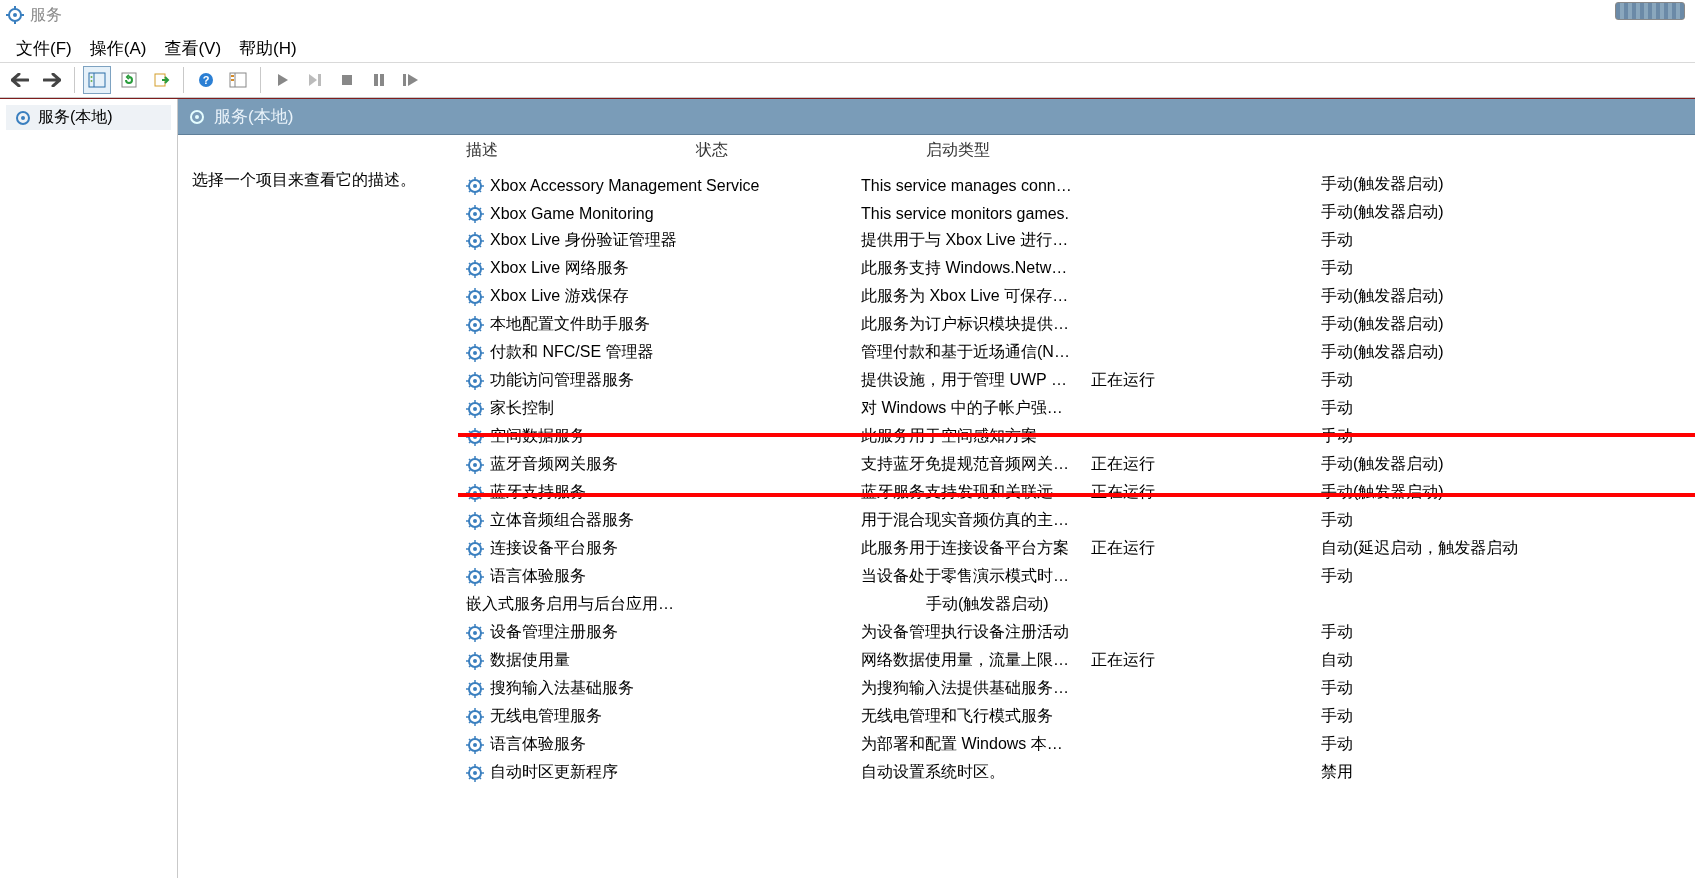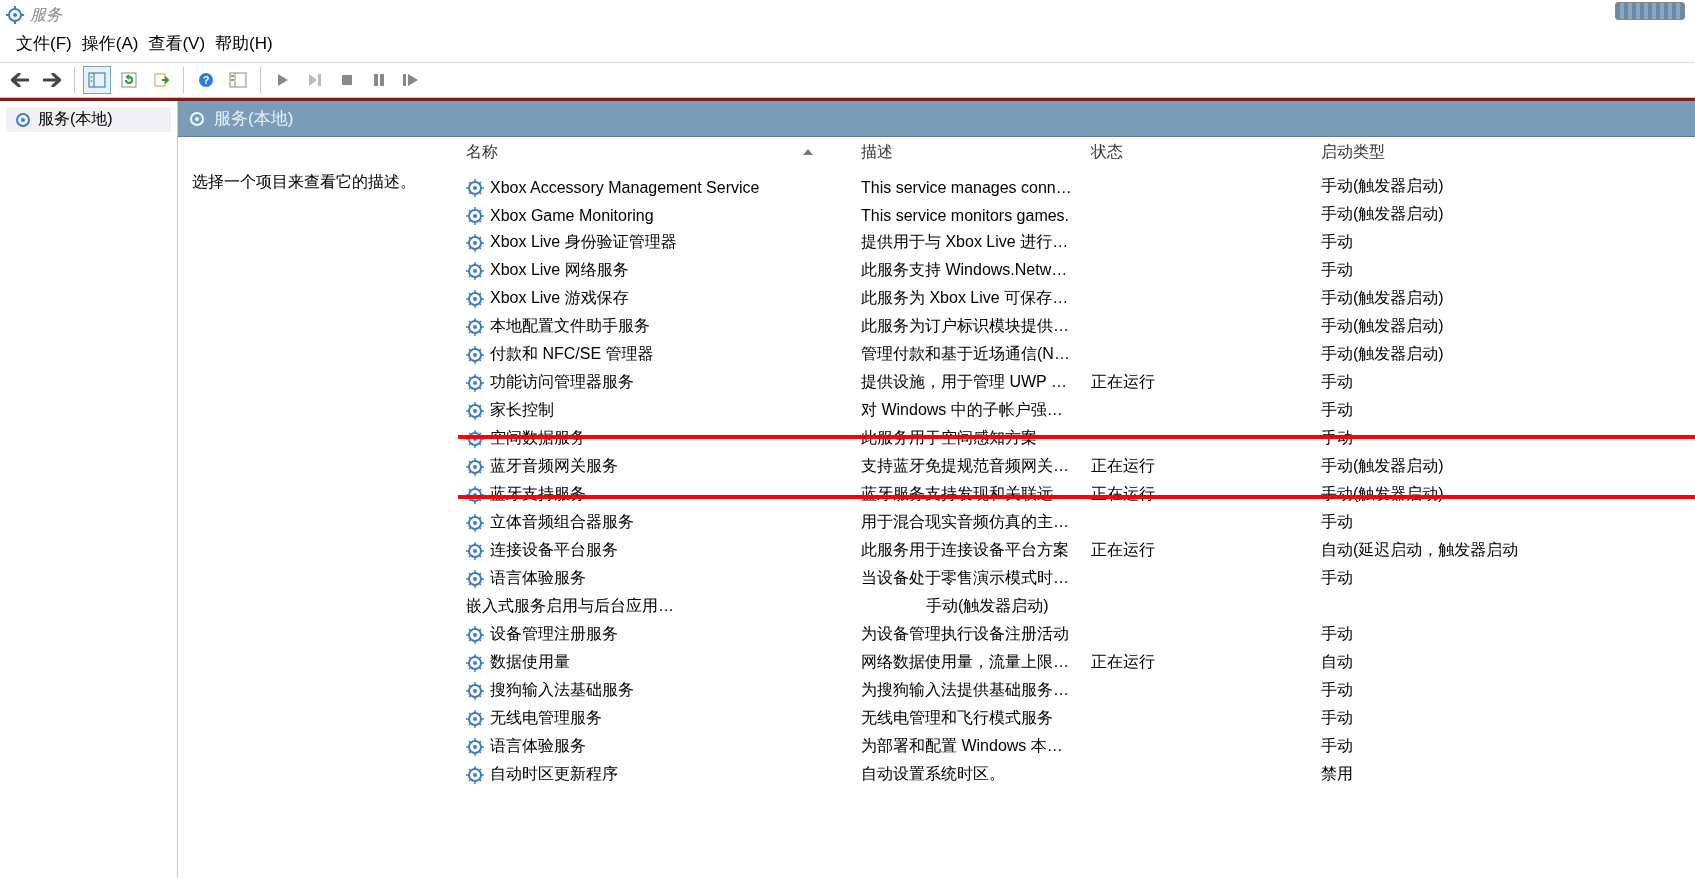--- a/index.html
+++ b/index.html
@@ -9,7 +9,7 @@
   
   .titlebar { display: flex; align-items: center; height: 30px; padding: 2px 6px; }
   .titlebar .ticon { margin-right: 6px; }
-  .titlebar .ttext { color: #8a8a8a; font-size: 16px; font-style: italic; }
+  .titlebar .ttext { color: #8a8a8a; font-size: 16px; }
   .decor { position: absolute; top: 2px; right: 10px; width: 70px; height: 18px; border: 1px solid #888; border-radius: 3px; background: repeating-linear-gradient(90deg,#6b8aa7 0 4px,#8aa7bd 4px 8px); }
 
   

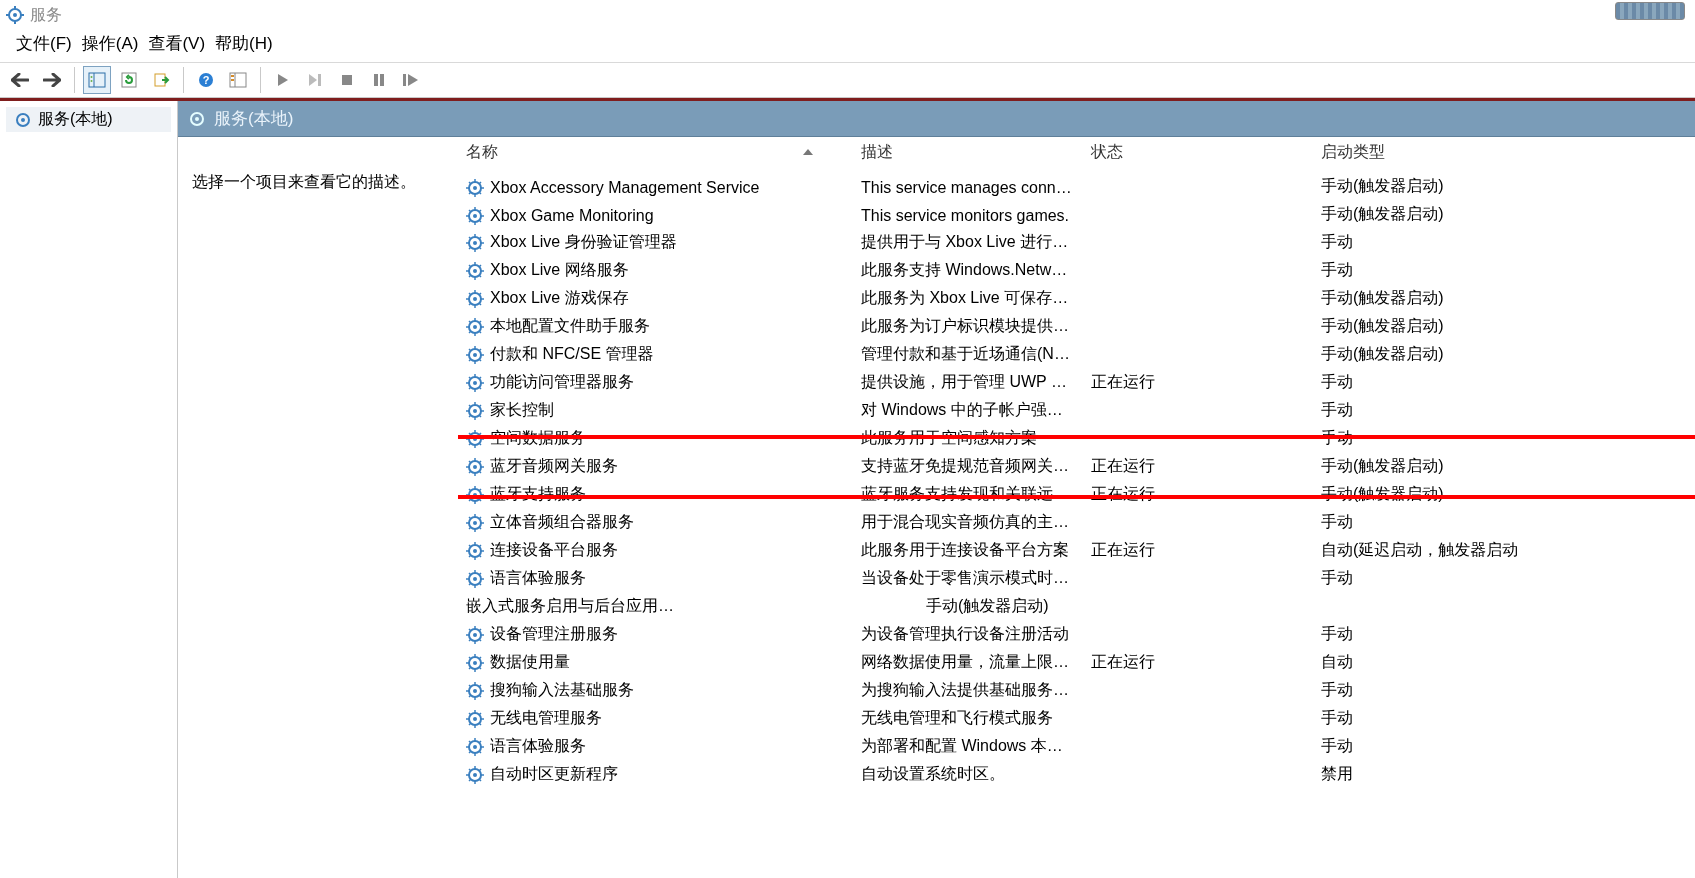--- a/index.html
+++ b/index.html
@@ -13,7 +13,7 @@
   .decor { position: absolute; top: 2px; right: 10px; width: 70px; height: 18px; border: 1px solid #888; border-radius: 3px; background: repeating-linear-gradient(90deg,#6b8aa7 0 4px,#8aa7bd 4px 8px); }
 
   
-  .menubar { display: flex; align-items: flex-start; height: 32px; padding: 0 12px; gap: 2px; font-size: 17px; }
+  .menubar { display: flex; align-items: flex-end; height: 32px; padding: 0 12px; gap: 10px; font-size: 17px; }
   .menubar span { padding: 2px 4px; }
 
   

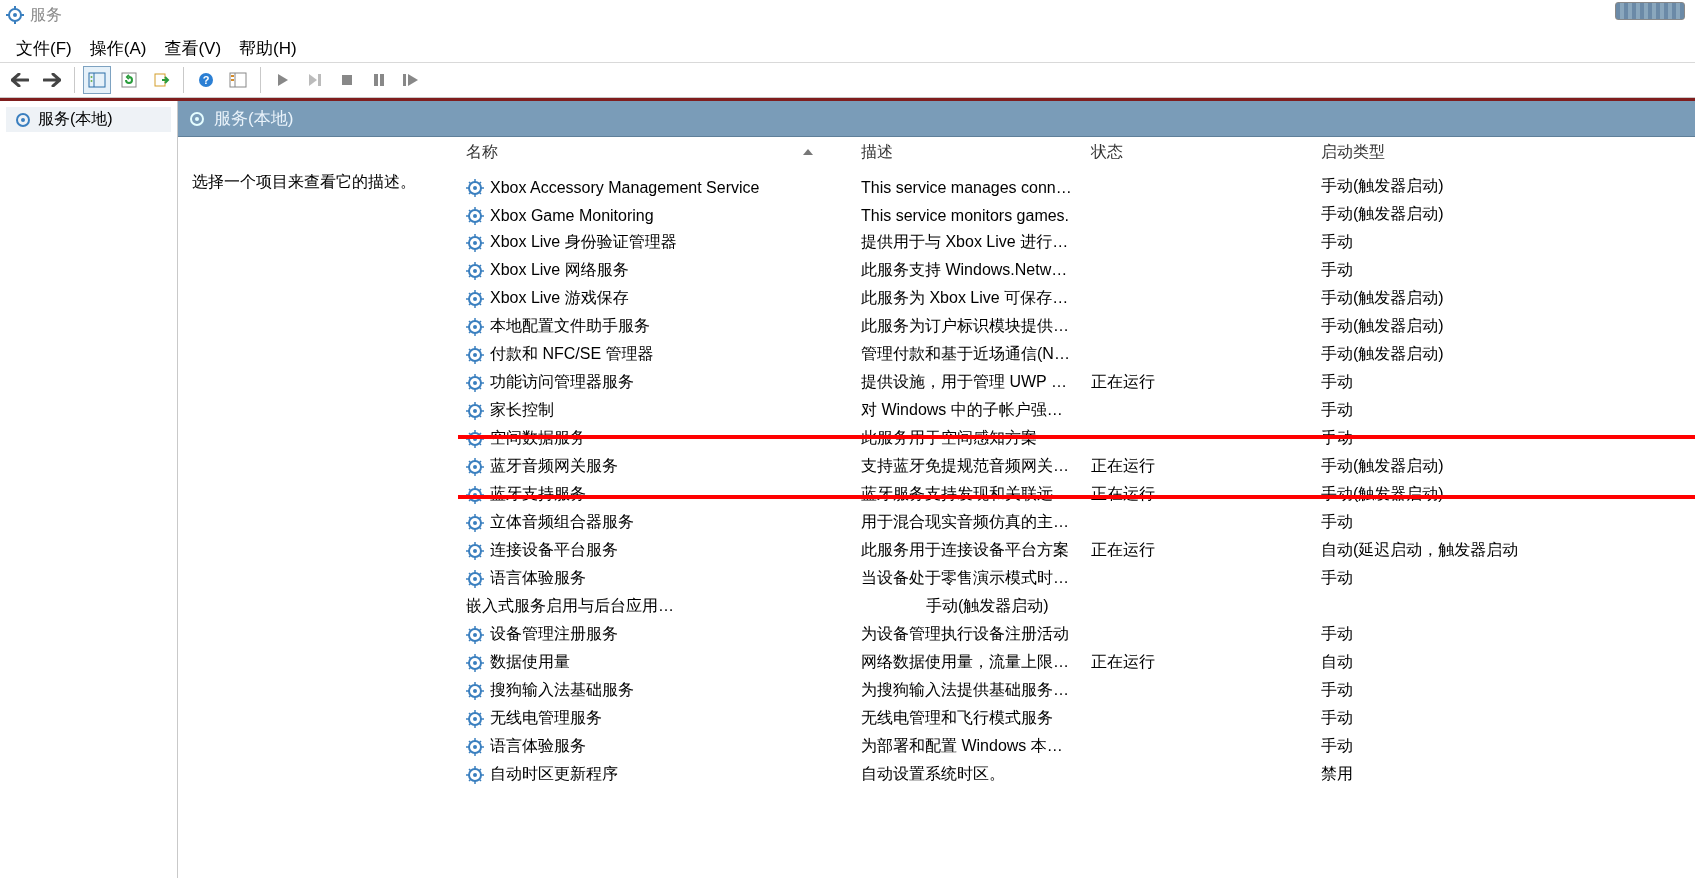--- a/index.html
+++ b/index.html
@@ -23,7 +23,7 @@
   .tbsep { width: 1px; height: 26px; background: #c9c9c9; margin: 0 4px; }
 
   
-  .main { flex: 1; display: flex; border-top: 3px solid #7f1d1d; overflow: hidden; }
+  .main { flex: 1; display: flex; border-top: 1px solid #7f1d1d; overflow: hidden; }
   .tree { width: 178px; border-right: 1px solid #c9c9c9; padding-top: 6px; }
   .tree-item { display: flex; align-items: center; gap: 6px; padding: 2px 8px; background: #eef2f6; margin: 0 6px; }
   .tree-item span.label { flex: 1; }

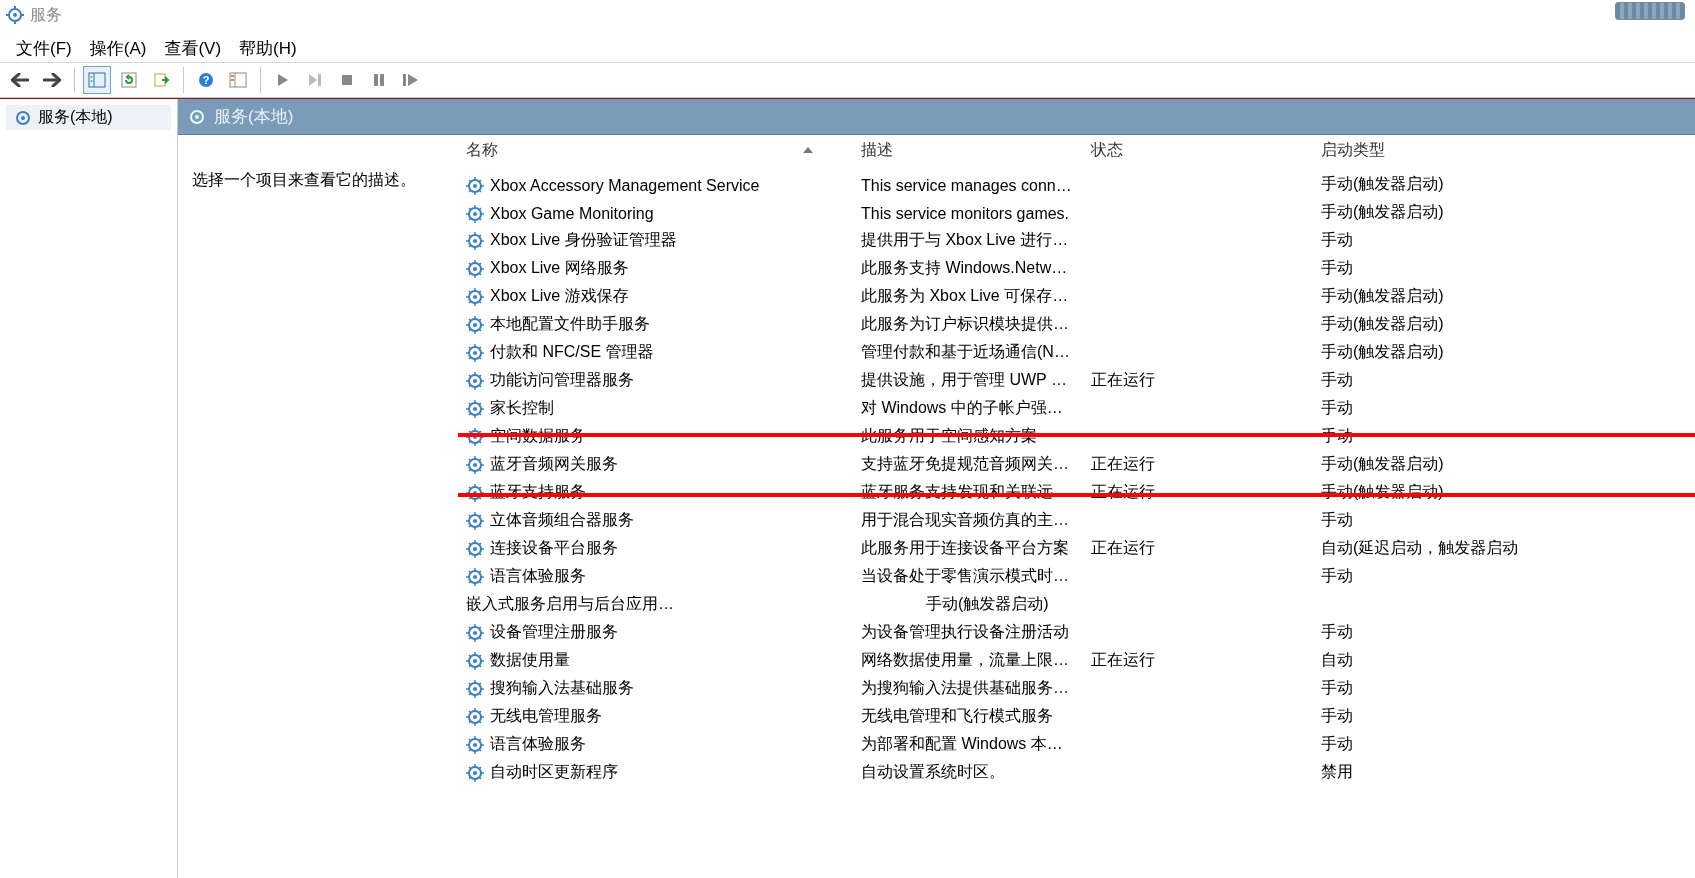--- a/index.html
+++ b/index.html
@@ -196,7 +196,6 @@
 
         <div class="listwrap">
           <div class="listheader">
-            <div class="col c-name sort">名称</div>
             <div class="col c-desc">描述</div>
             <div class="col c-status">状态</div>
             <div class="col c-startup">启动类型</div>

